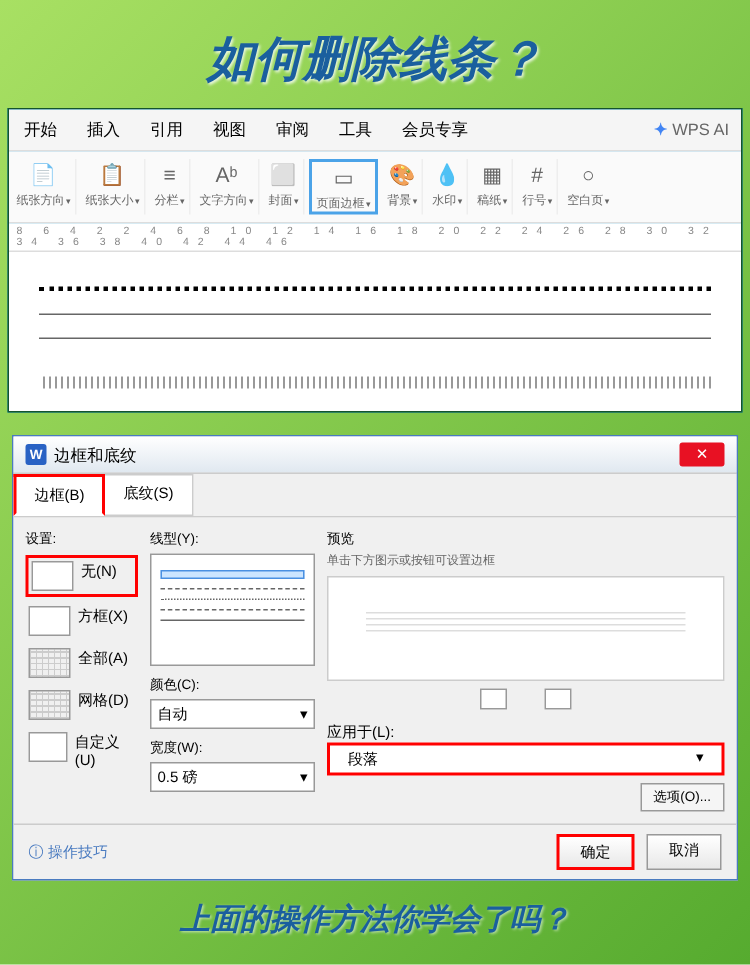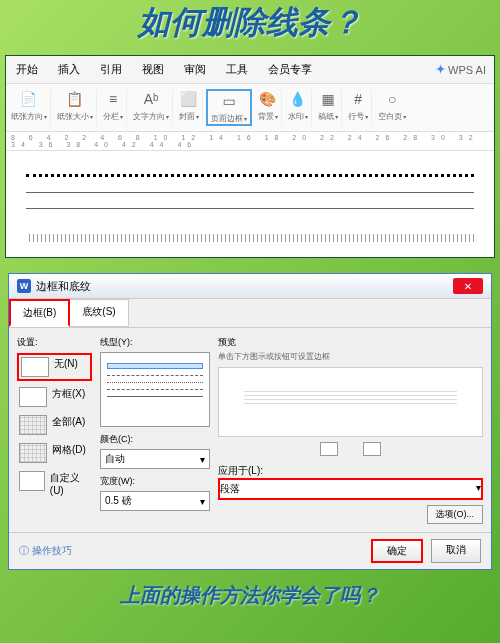--- a/index.html
+++ b/index.html
@@ -4,7 +4,7 @@
 <style>
 *{margin:0;padding:0;box-sizing:border-box;font-family:"Microsoft YaHei",sans-serif}
 body{width:500px;height:643px;background:linear-gradient(135deg,#a8e063 0%,#56ab2f 100%);position:relative;overflow:hidden}
-.title{text-align:center;padding:1px 0 10px;font-size:32px;font-style:italic;color:#1a5f9e;font-weight:bold;text-shadow:1px 1px 2px rgba(255,255,255,0.8)}
+.title{text-align:center;padding:18px 0 10px;font-size:32px;font-style:italic;color:#1a5f9e;font-weight:bold;text-shadow:1px 1px 2px rgba(255,255,255,0.8)}
 .app-window{background:#0ea5e9;margin:0 5px;border:1px solid #14532d}
 .menu-bar{display:flex;background:#f5f5f5;border-bottom:1px solid #ddd;font-size:11px}
 .menu-item{padding:6px 10px;cursor:pointer}

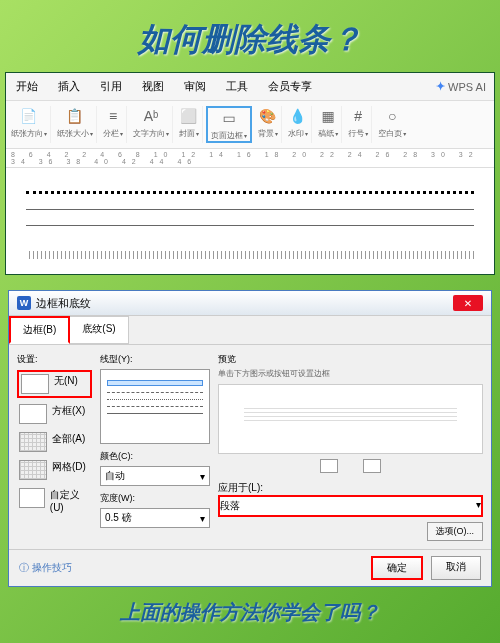--- a/index.html
+++ b/index.html
@@ -52,7 +52,7 @@
 .pv-btns{display:flex;gap:25px;margin-top:5px;justify-content:center}
 .pv-sq{width:18px;height:14px;border:1px solid #999;background:#fff}
 .apply-row{display:flex;align-items:center;gap:5px;margin-top:8px}
-.apply-combo{flex:1;border:2px solid red;background:#fff;padding:2px 0;display:flex;justify-content:space-between}
+.apply-combo{flex:1;border:2px solid red;background:#fff;padding:2px 12px;display:flex;justify-content:space-between}
 .opt-btn{border:1px solid #999;padding:2px 8px;background:#f5f5f5;margin-top:5px;float:right;font-size:9px}
 .dlg-footer{padding:6px 10px;background:#f0f0f0;display:flex;align-items:center;border-top:1px solid #ccc}
 .tips{font-size:10px;color:#4a7bc0;display:flex;align-items:center;gap:3px}

